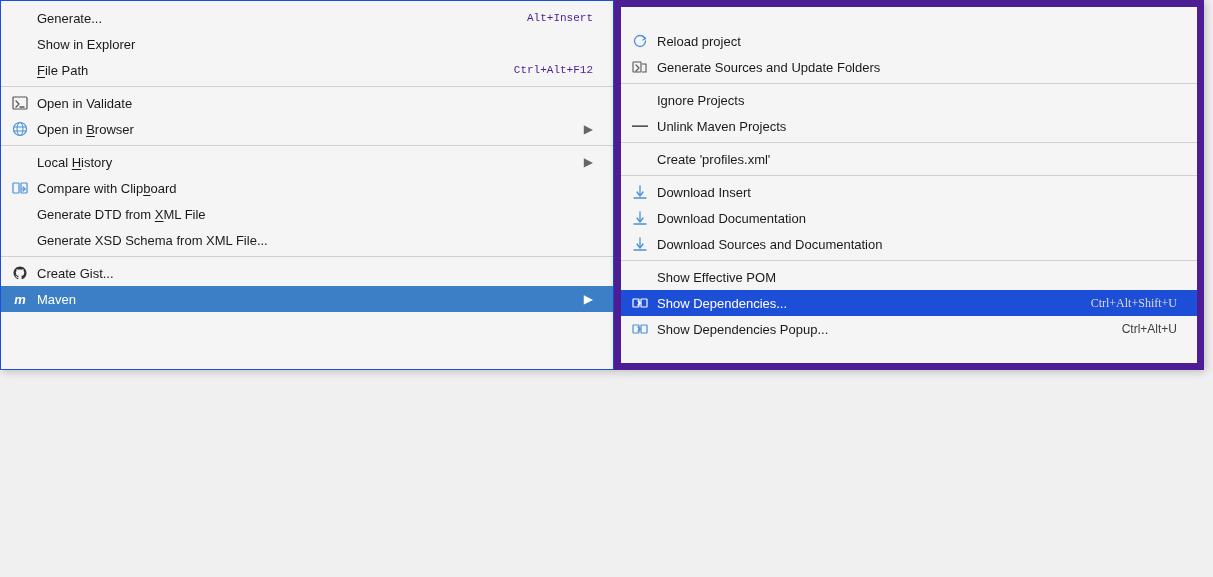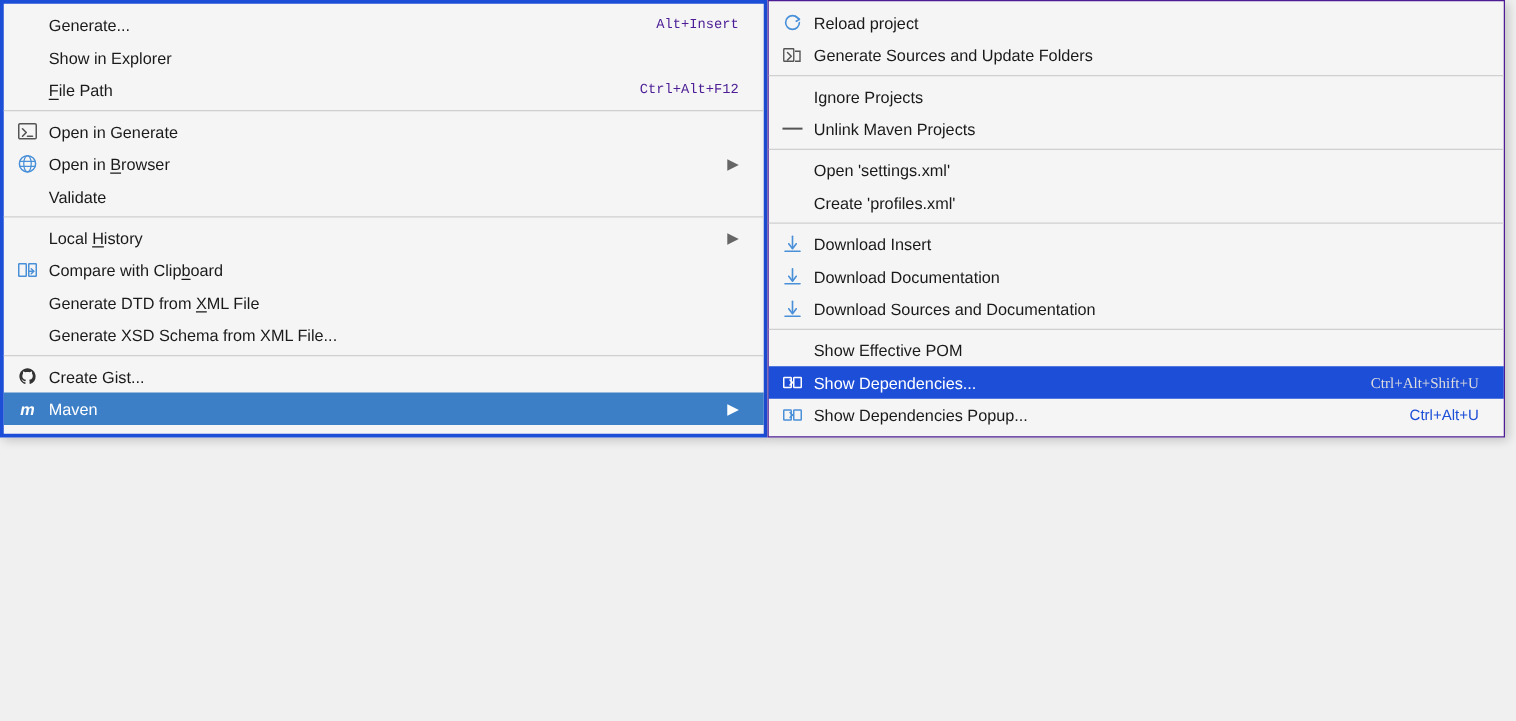--- a/index.html
+++ b/index.html
@@ -22,7 +22,7 @@
 
     .menu-panel {
       background: #f5f5f5;
-      border: 3px solid #1d4ed8;
+      border: 1px solid #1d4ed8;
       box-shadow: 2px 2px 8px rgba(0,0,0,0.2);
       min-width: 614px;
       padding: 4px 0;

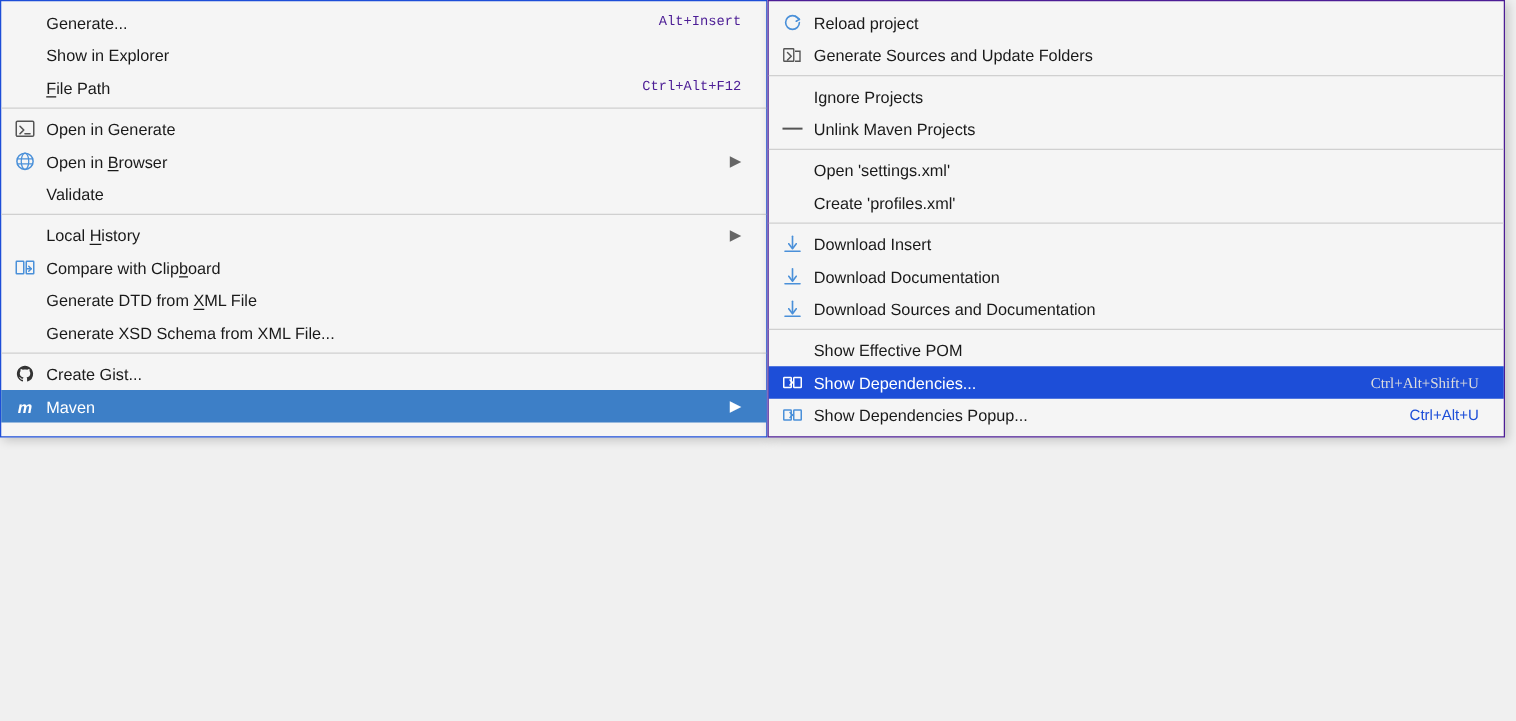--- a/index.html
+++ b/index.html
@@ -30,10 +30,10 @@
 
     .menu-panel-right {
       background: #f5f5f5;
-      border: 1px solid #4c1d95;
+      border: 7px solid #4c1d95;
       box-shadow: 2px 2px 8px rgba(0,0,0,0.2);
       min-width: 590px;
-      padding: 4px 0;
+      padding: 21px 0;
     }
 
     .menu-item {

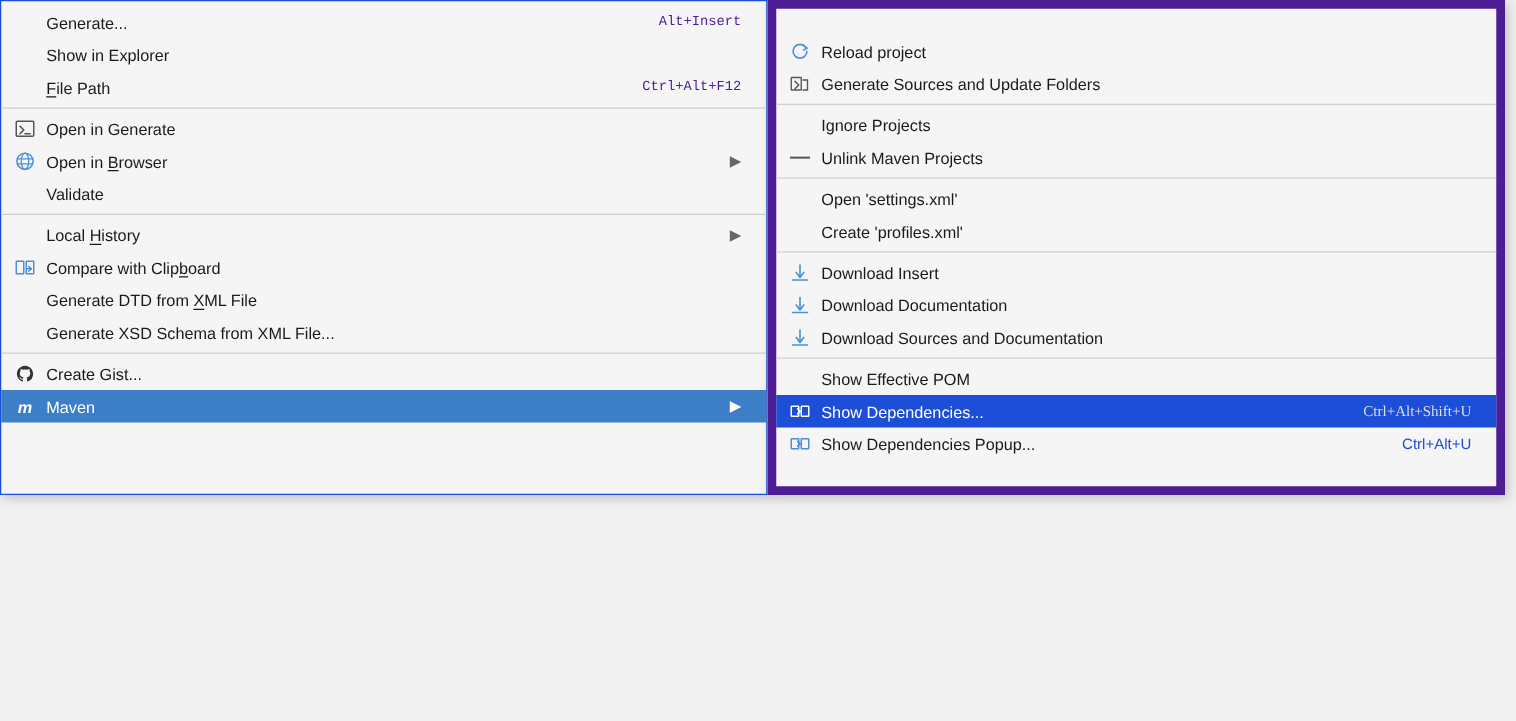--- a/index.html
+++ b/index.html
@@ -177,7 +177,7 @@
           <line x1="8" y1="12" x2="12" y2="12" stroke="#555" stroke-width="1.3" stroke-linecap="round"></line>
         </svg>
       </span>
-      <span>Open in Generate</span>
+      <span>Open in Validate</span>
     </div>
 
     <div class="menu-item has-icon">

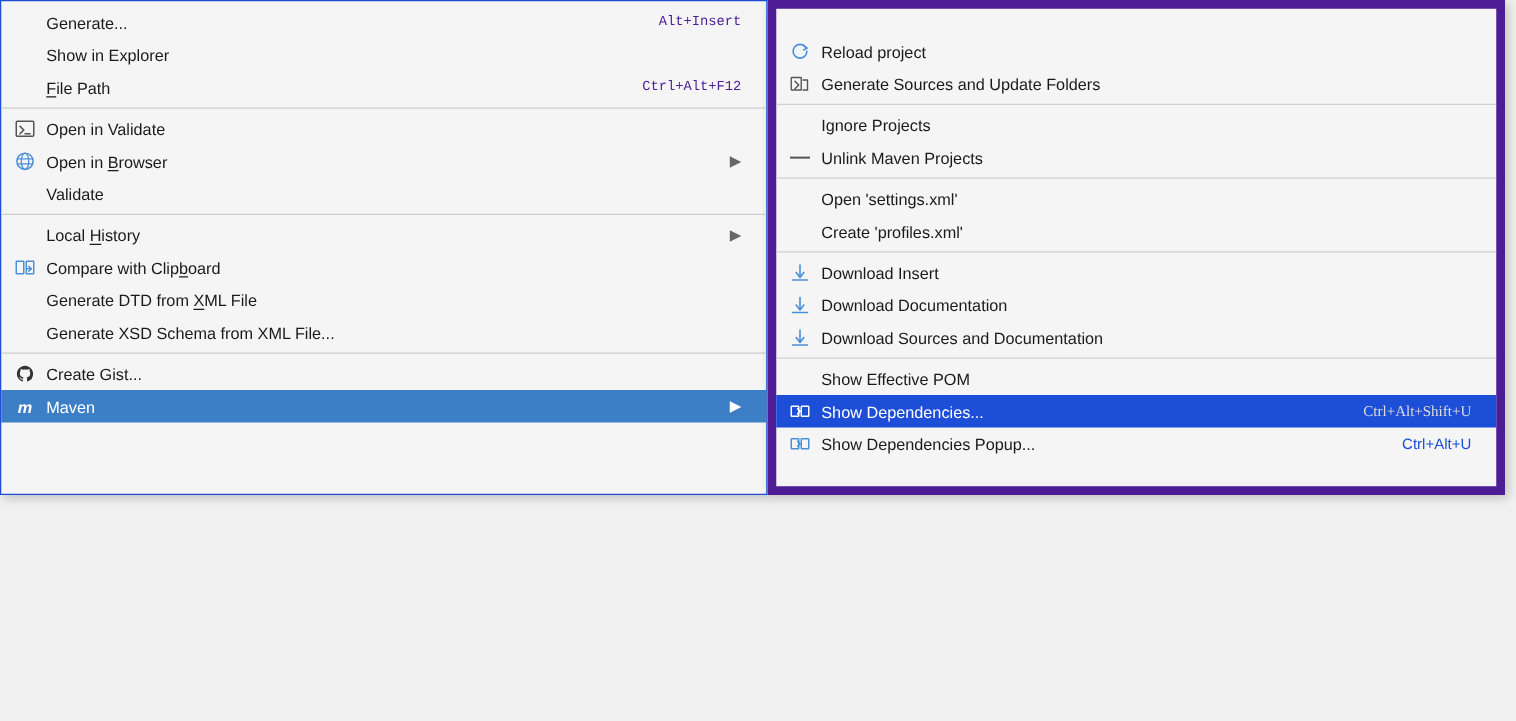--- a/index.html
+++ b/index.html
@@ -193,9 +193,6 @@
       <span class="arrow">▶</span>
     </div>
 
-    <div class="menu-item">
-      <span>Validate</span>
-    </div>
 
     <div class="menu-separator"></div>
 

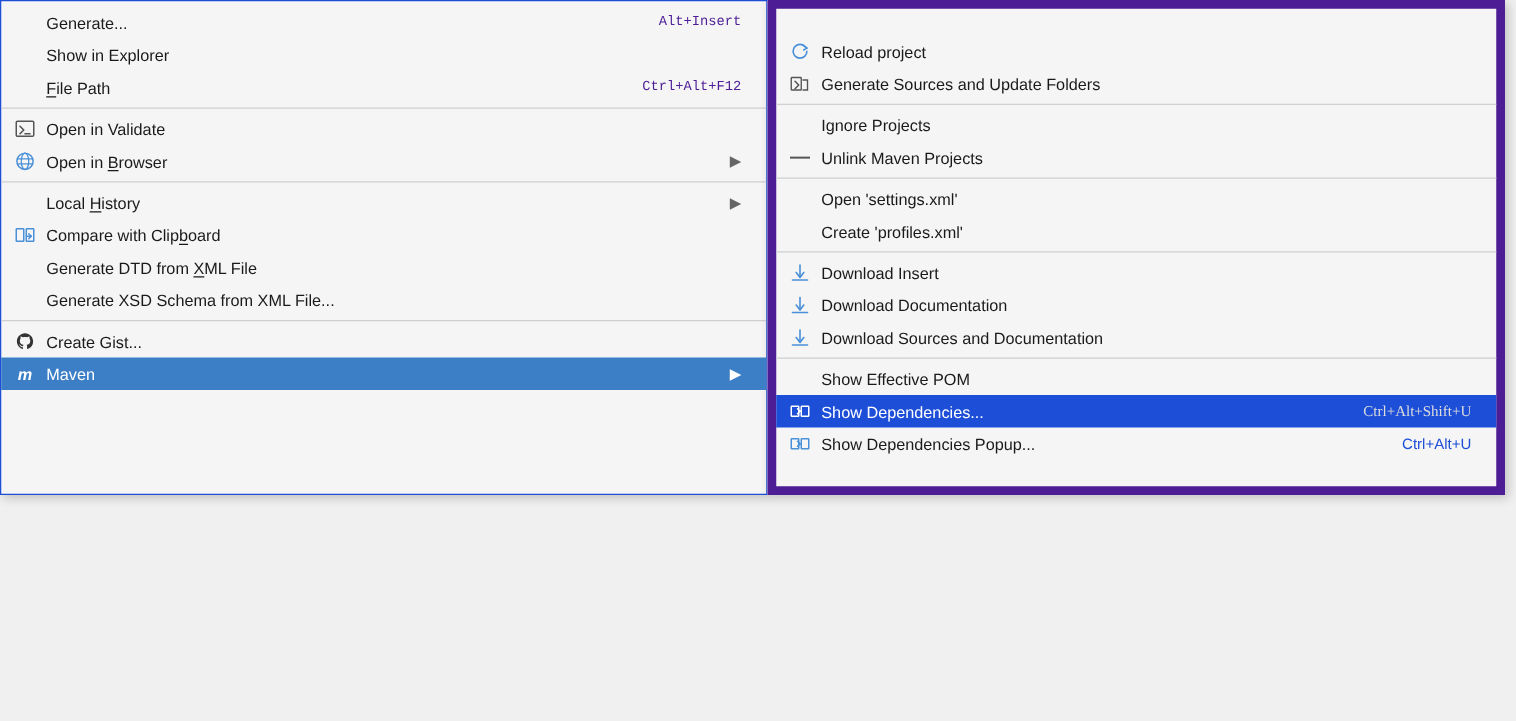--- a/index.html
+++ b/index.html
@@ -276,9 +276,6 @@
 
     <div class="menu-separator"></div>
 
-    <div class="menu-item-right">
-      <span>Open 'settings.xml'</span>
-    </div>
 
     <div class="menu-item-right">
       <span>Create 'profiles.xml'</span>

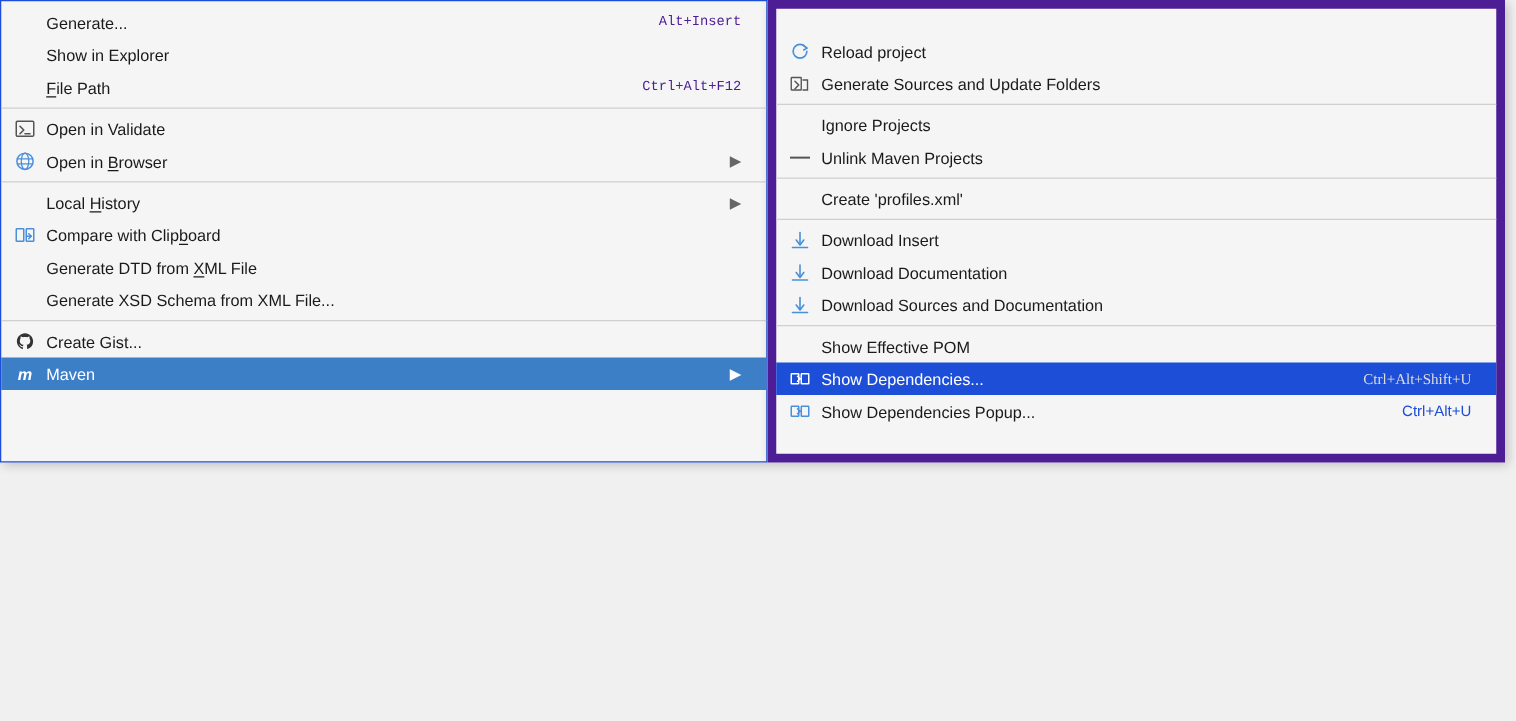--- a/index.html
+++ b/index.html
@@ -138,7 +138,7 @@
     .menu-item-right .shortcut {
       margin-left: auto;
       padding-left: 40px;
-      color: #1d4ed8;
+      color: #404040;
       font-size: 12px;
     }
 

